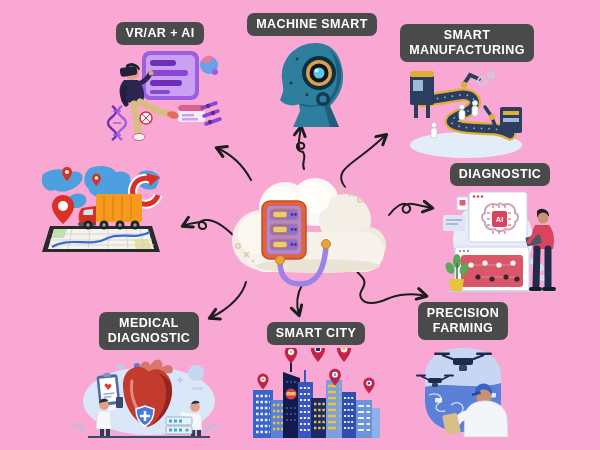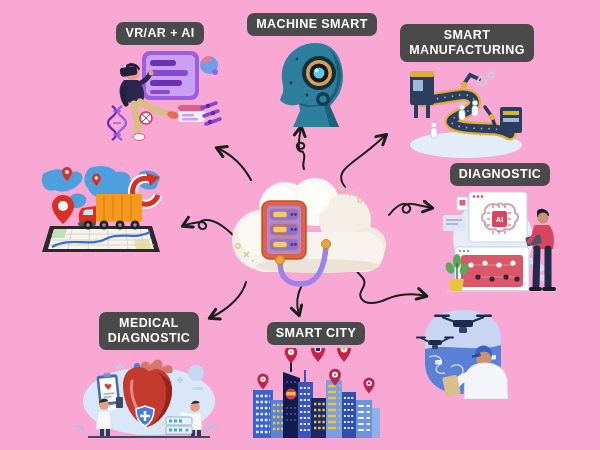--- a/index.html
+++ b/index.html
@@ -449,6 +449,8 @@
   </div>
 
   <div class="node" style="left:412px;top:302px;width:102px">
+    <div class="label">PRECISION
+FARMING</div>
     <svg class="illus" width="96" height="94" viewBox="0 0 96 94">
       <path d="M10,34 C10,14 26,5 48,5 C70,5 86,14 86,34 L86,58 C86,78 70,89 48,89 C26,89 10,78 10,58 Z" fill="#c9d6f3"></path>
       <path d="M10,44 C34,38 62,48 86,40 L86,58 C86,78 70,89 48,89 C26,89 10,78 10,58 Z" fill="#5b80d8"></path>

